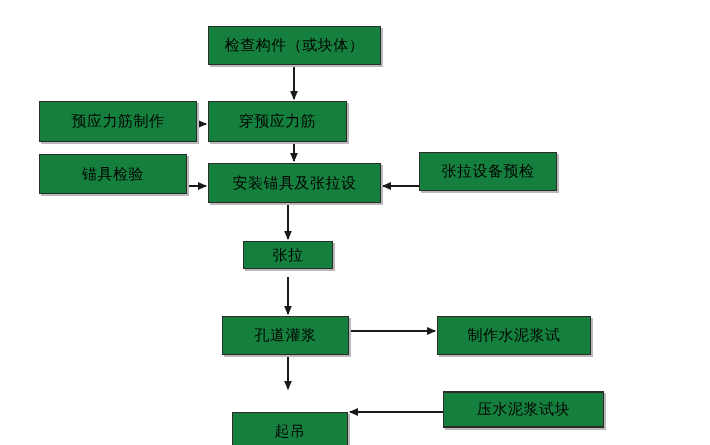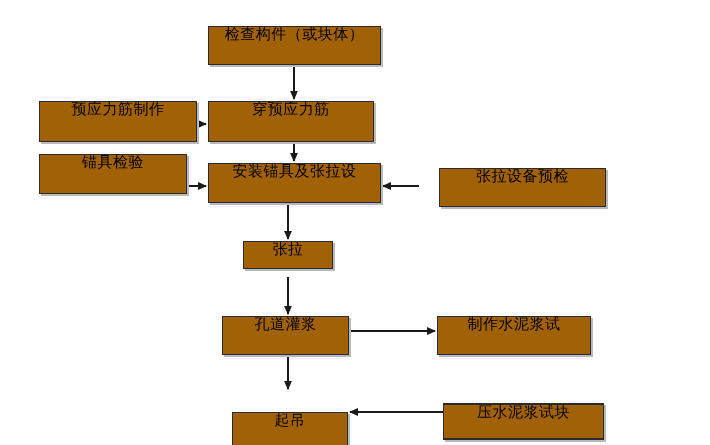--- a/index.html
+++ b/index.html
@@ -18,10 +18,10 @@
   .node {
     position: absolute;
     box-sizing: border-box;
-    background: #a16207;
+    background: #15803d;
     border: 1px solid #2b2b2b;
     display: flex;
-    align-items: flex-start;
+    align-items: center;
     justify-content: center;
     color: #000000;
     font-size: 15px;

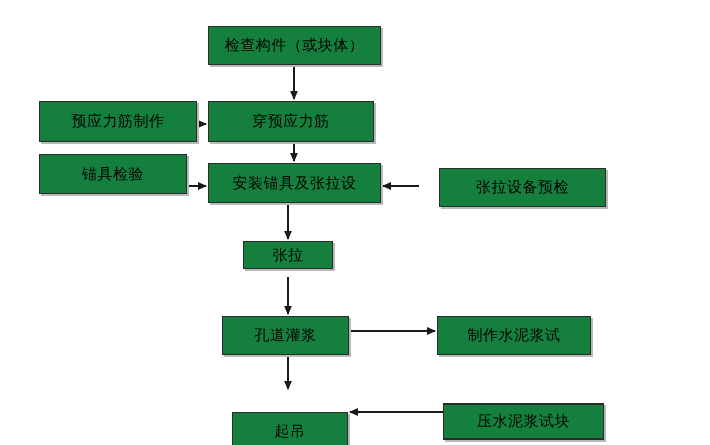--- a/index.html
+++ b/index.html
@@ -95,7 +95,7 @@
     <span class="label">预应力筋制作</span>
   </div>
 
-  <div class="node" style="left:208px; top:101px; width:166px; height:41px;">
+  <div class="node" style="left:208px; top:101px; width:139px; height:41px;">
     <span class="label">穿预应力筋</span>
   </div>
 

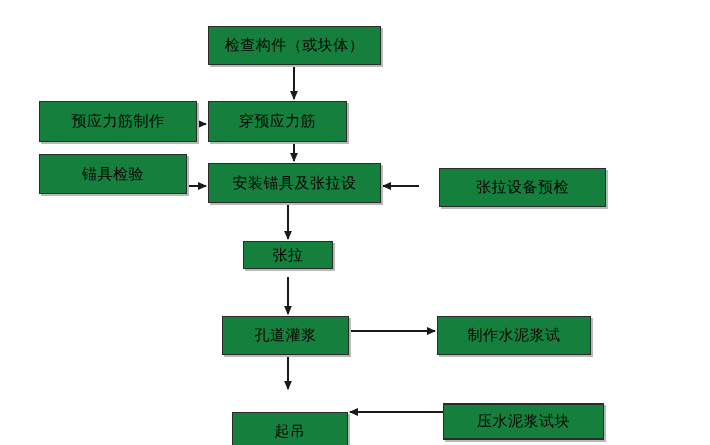--- a/index.html
+++ b/index.html
@@ -107,7 +107,7 @@
     <span class="label">安装锚具及张拉设</span>
   </div>
 
-  <div class="node" style="left:419px; top:168px; width:167px; height:39px;margin-left:20px;">
+  <div class="node" style="left:419px; top:152px; width:138px; height:39px;">
     <span class="label">张拉设备预检</span>
   </div>
 

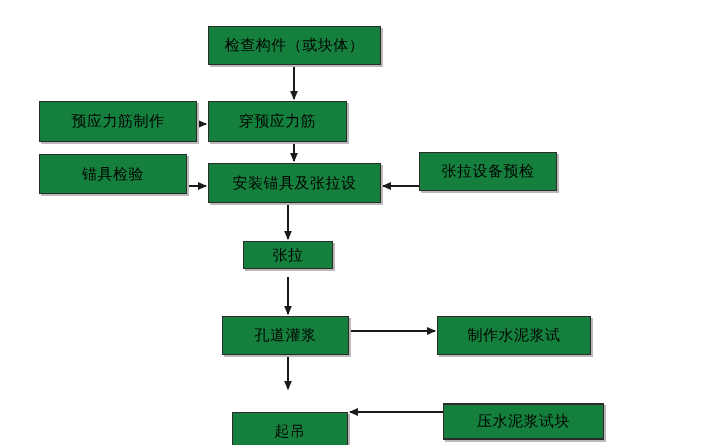--- a/index.html
+++ b/index.html
@@ -34,7 +34,6 @@
   .node.heavy {
     border-top-width: 2px;
     border-bottom-width: 2px;
-    margin-top: 12px;
   }
   .node .label {
     display: block;

